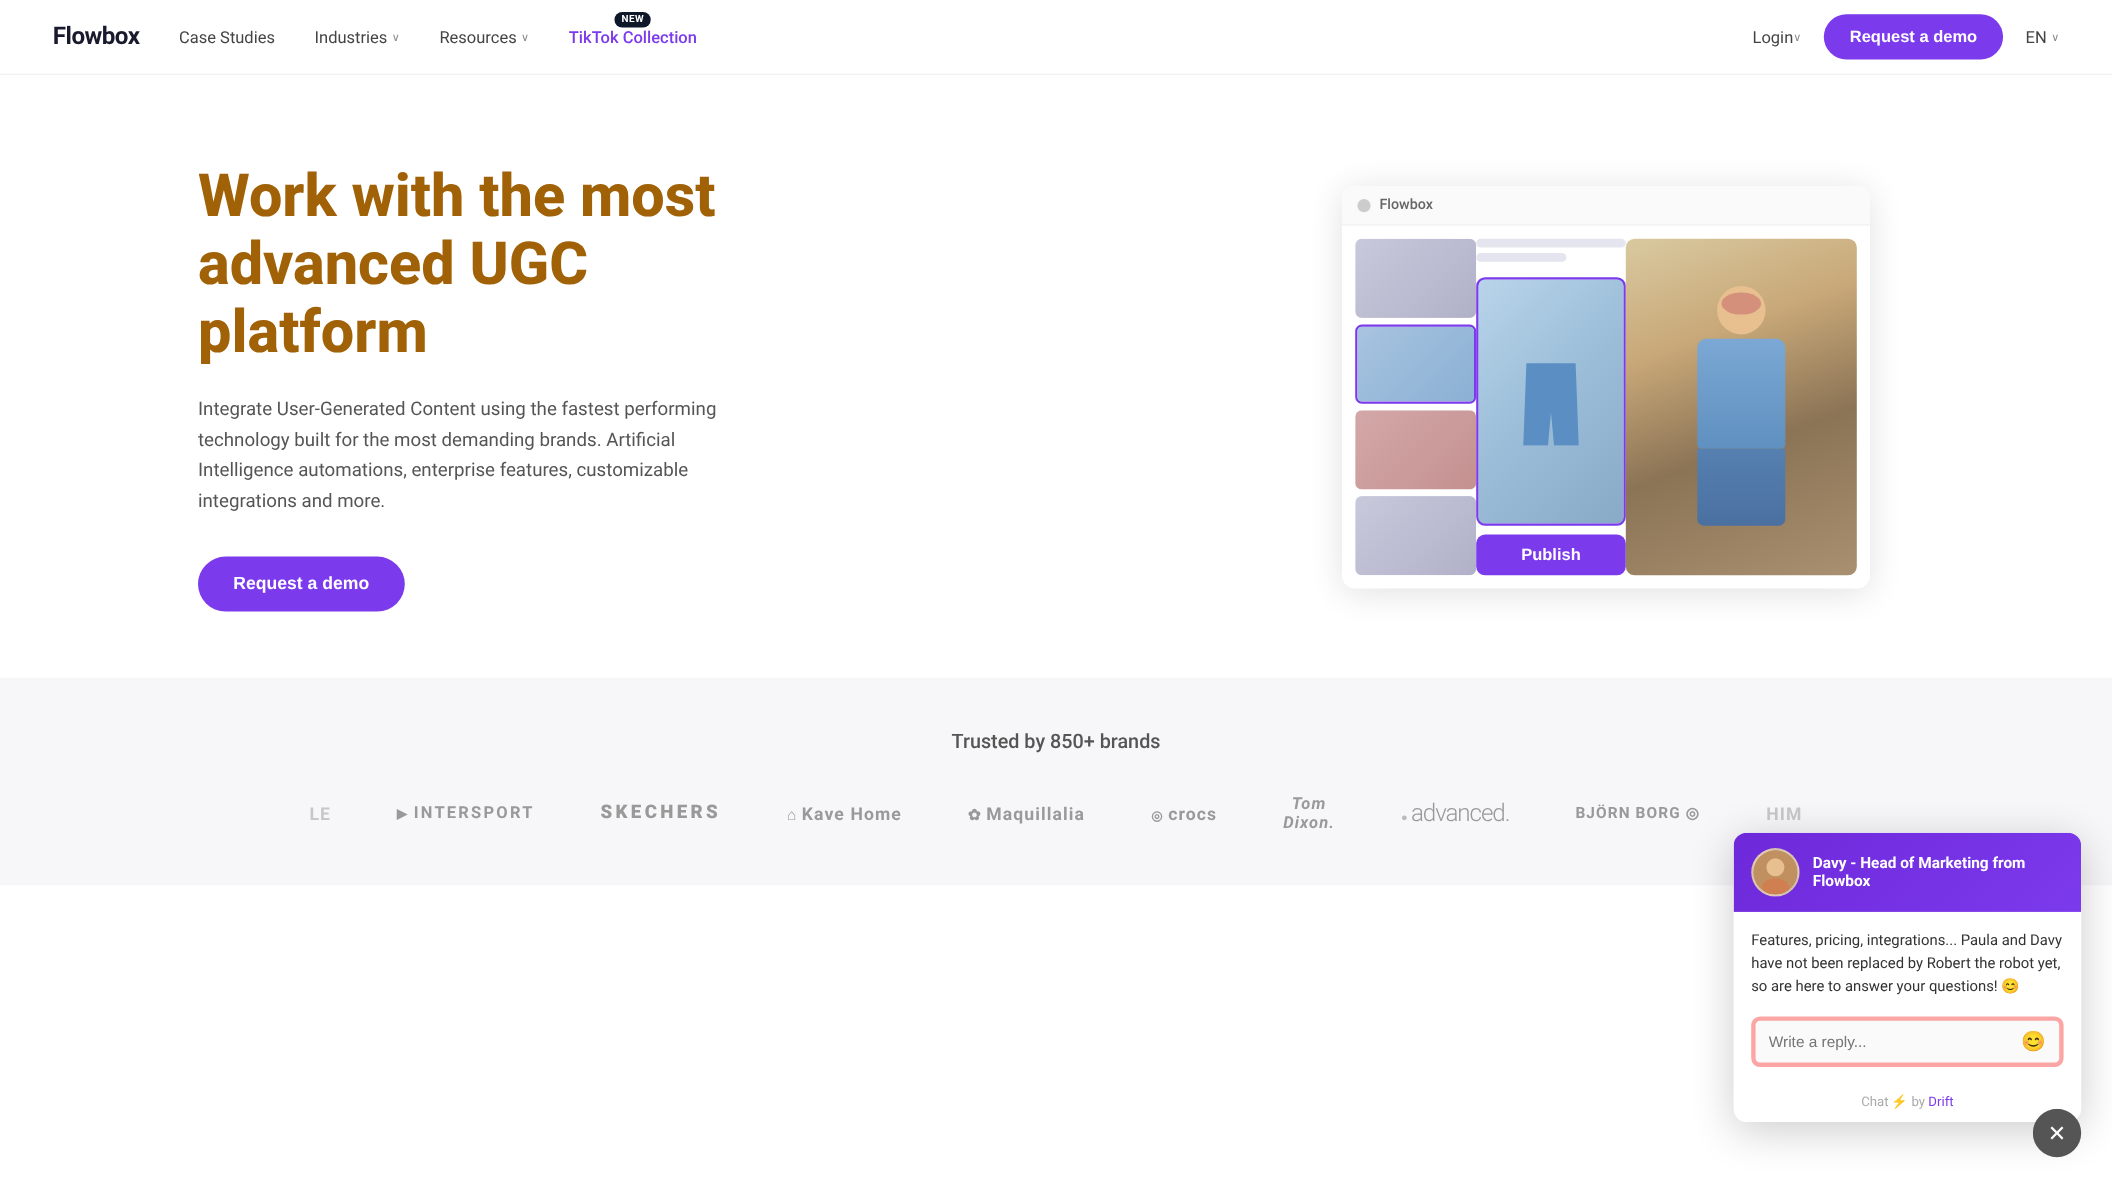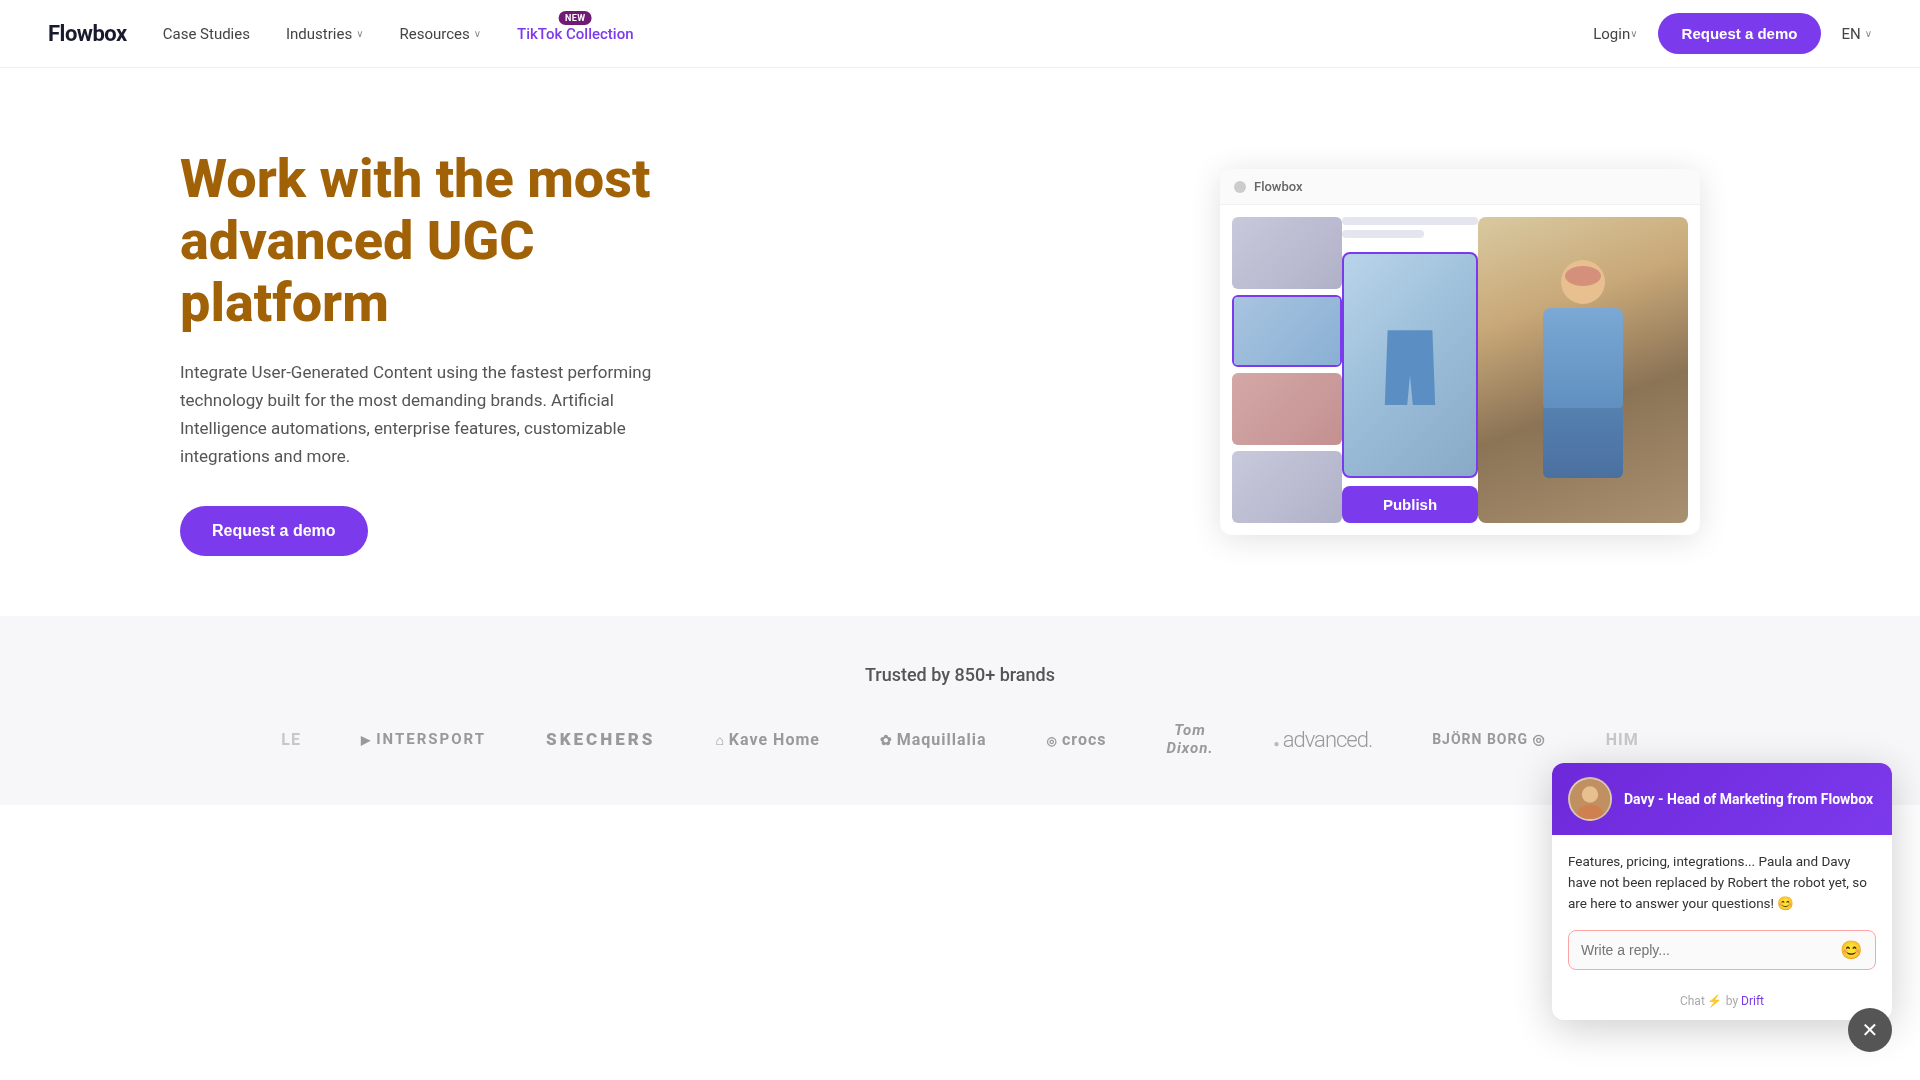--- a/index.html
+++ b/index.html
@@ -17,7 +17,7 @@
     .nav-tiktok { color: #7c3aed; font-weight: 500; position: relative; }
     .badge-new {
       position: absolute; top: -14px; left: 50%; transform: translateX(-50%);
-      background: #701a75; color: #fff; font-size: 9px; font-weight: 700;
+      background: #0f172a; color: #fff; font-size: 9px; font-weight: 700;
       padding: 2px 6px; border-radius: 20px; letter-spacing: 0.5px;
     }
     .nav-right { display: flex; align-items: center; gap: 20px; }

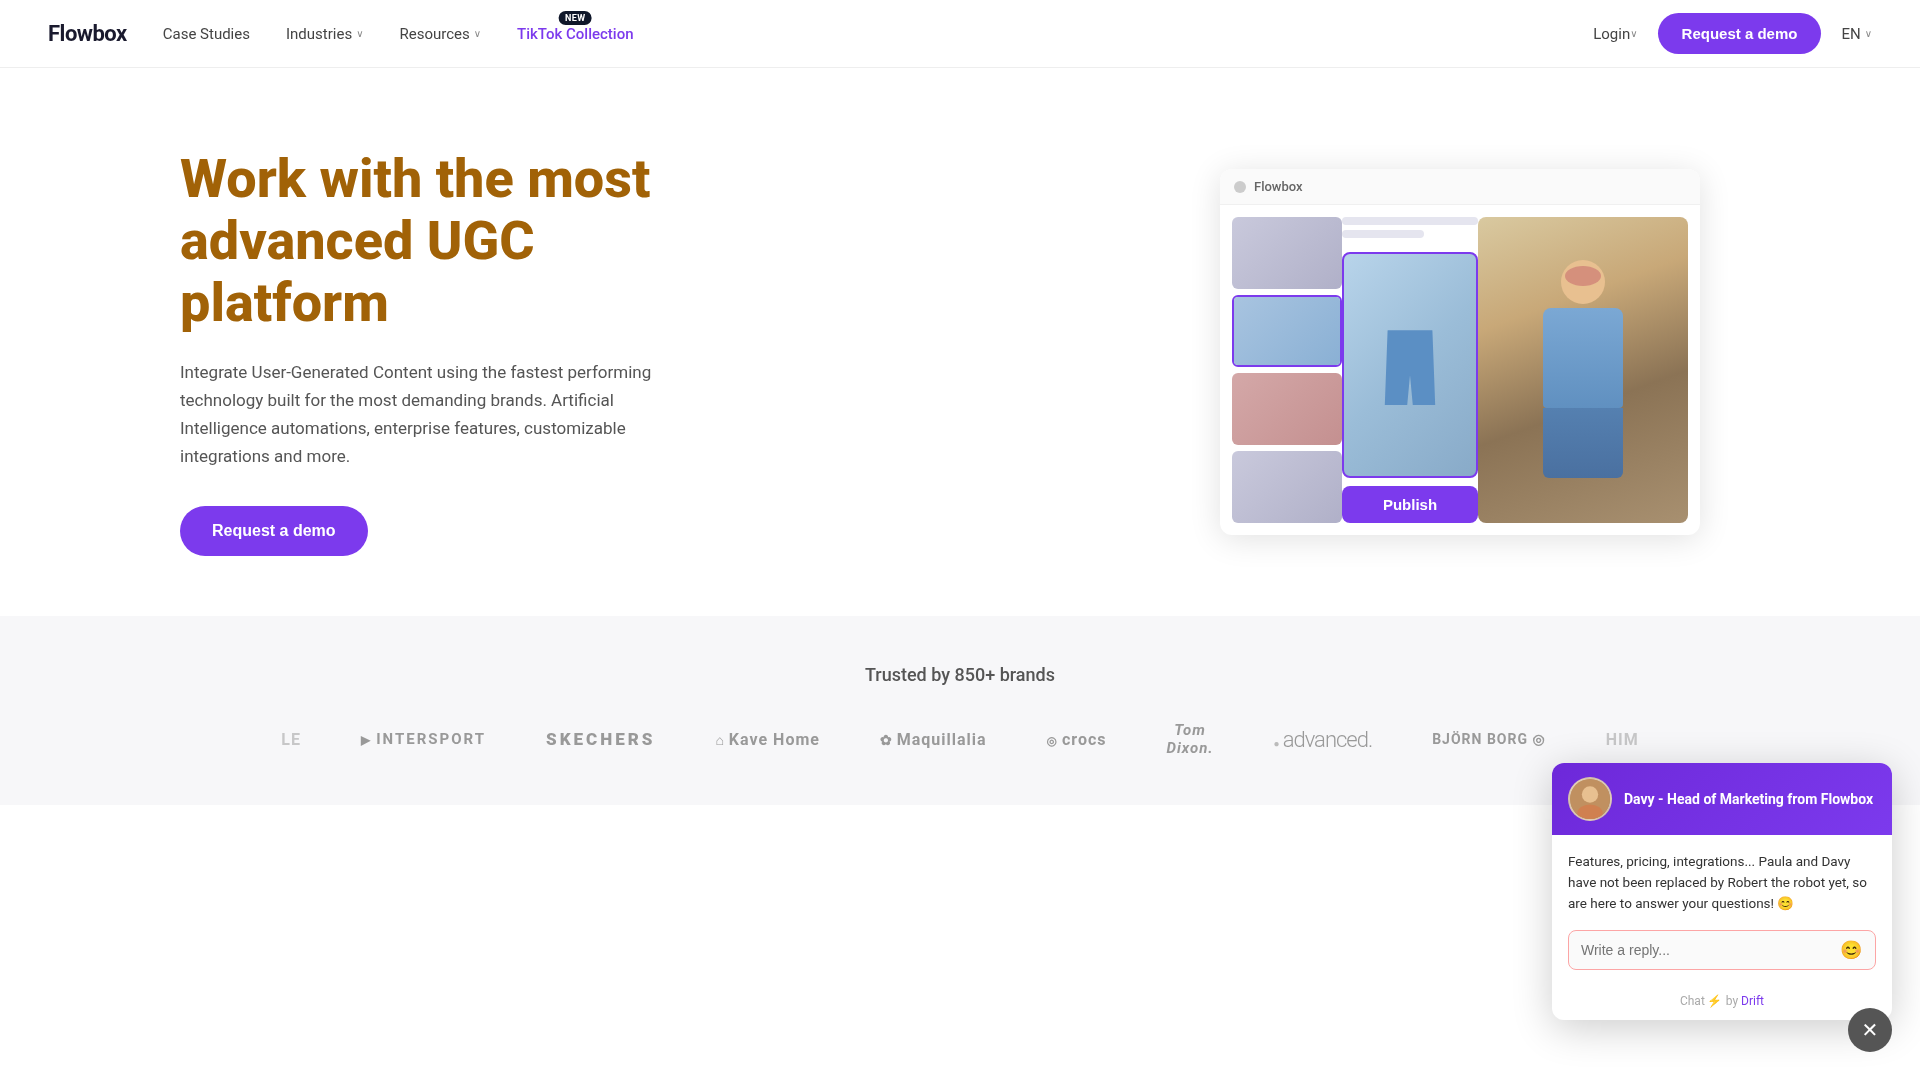--- a/index.html
+++ b/index.html
@@ -163,7 +163,7 @@
     
     .chat-widget {
       position: fixed; bottom: 60px; right: 28px;
-      width: 340px; background: #fff;
+      width: 316px; background: #fff;
       border-radius: 12px; box-shadow: 0 8px 40px rgba(0,0,0,0.2);
       overflow: hidden; z-index: 200;
     }

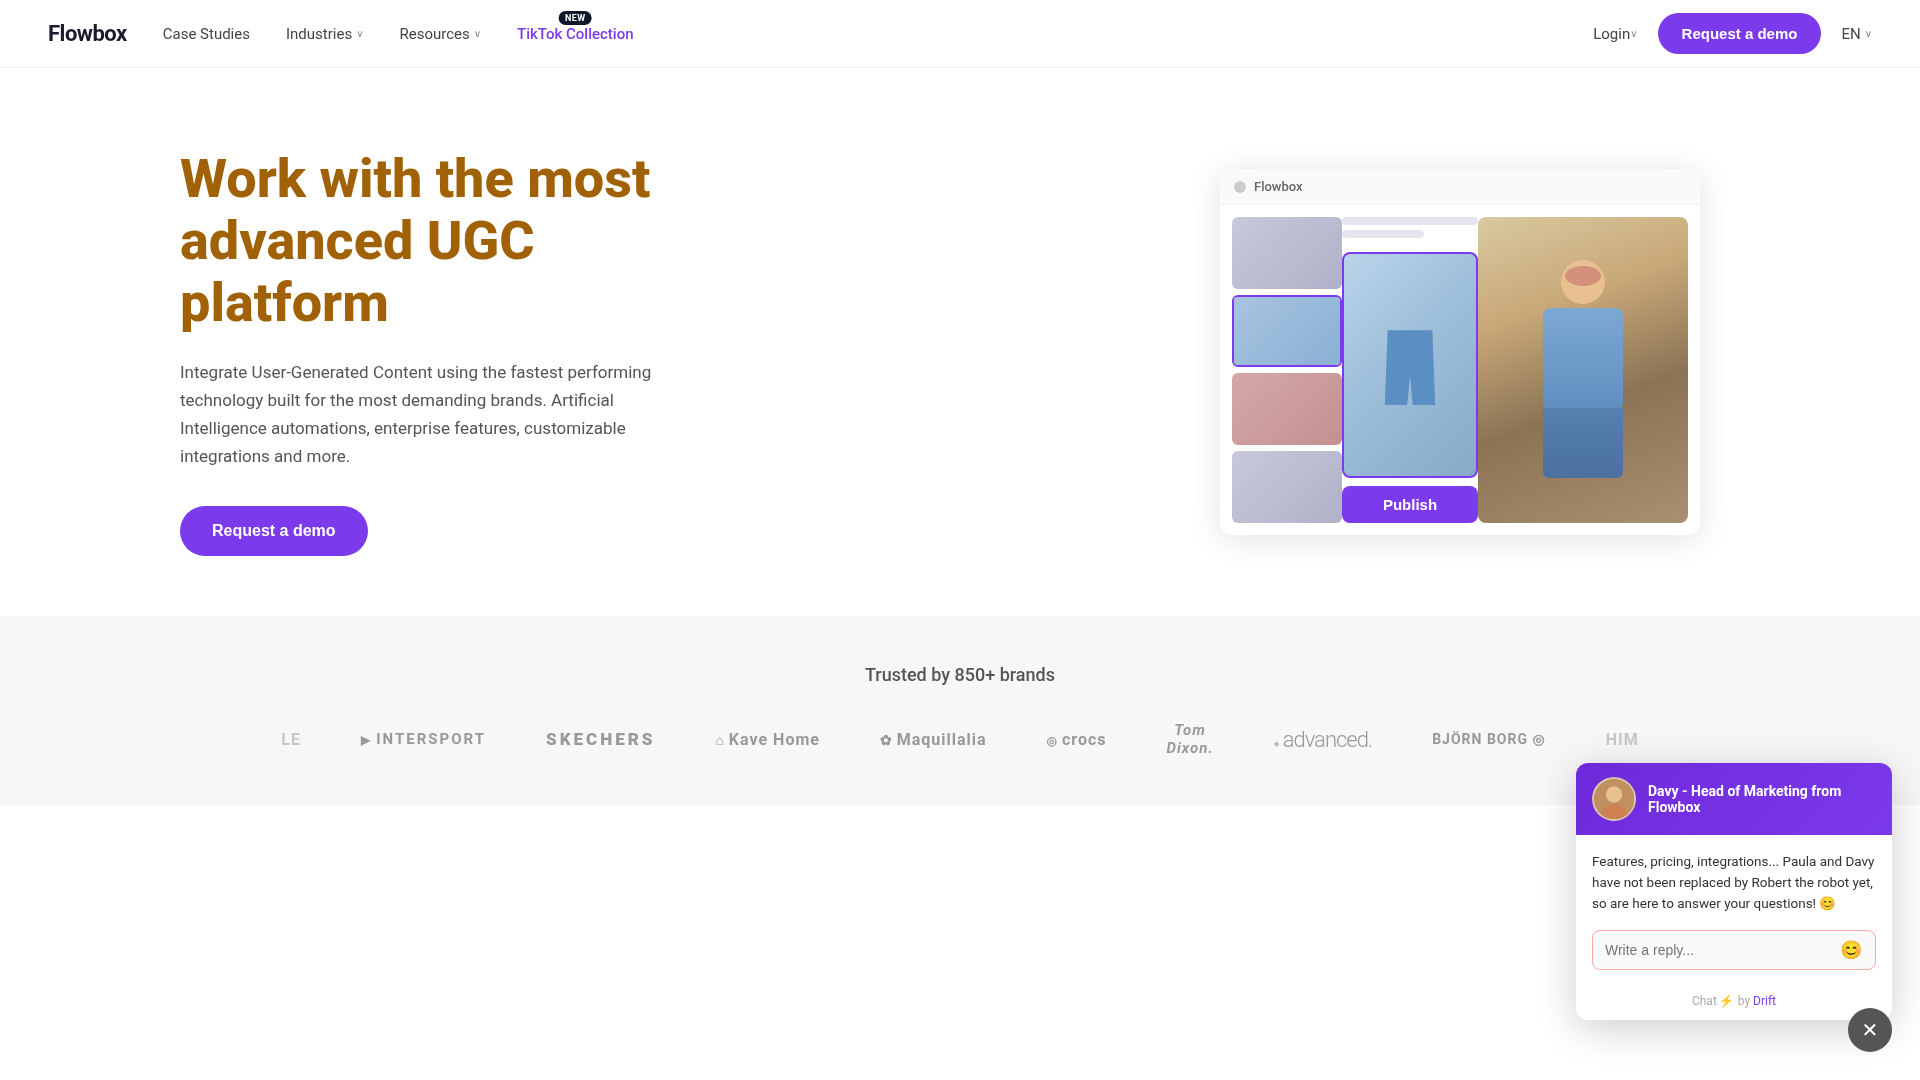--- a/index.html
+++ b/index.html
@@ -183,7 +183,7 @@
     .chat-message { font-size: 13.5px; color: #333; line-height: 1.55; margin-bottom: 16px; }
     .chat-input-row {
       display: flex; align-items: center;
-      border: 1px solid #fca5a5; border-radius: 8px; padding: 8px 12px;
+      border: 4px solid #fca5a5; border-radius: 8px; padding: 8px 12px;
       background: #fafafa; gap: 8px;
     }
     .chat-input {

